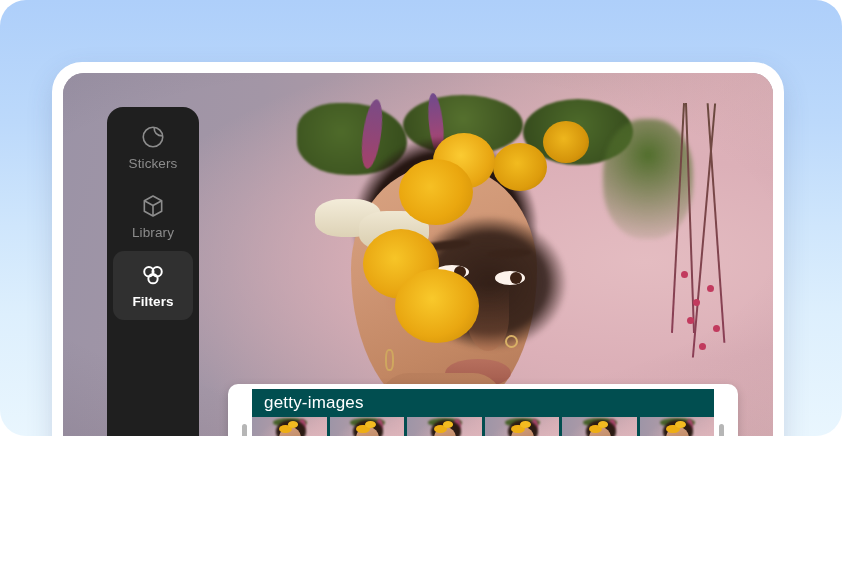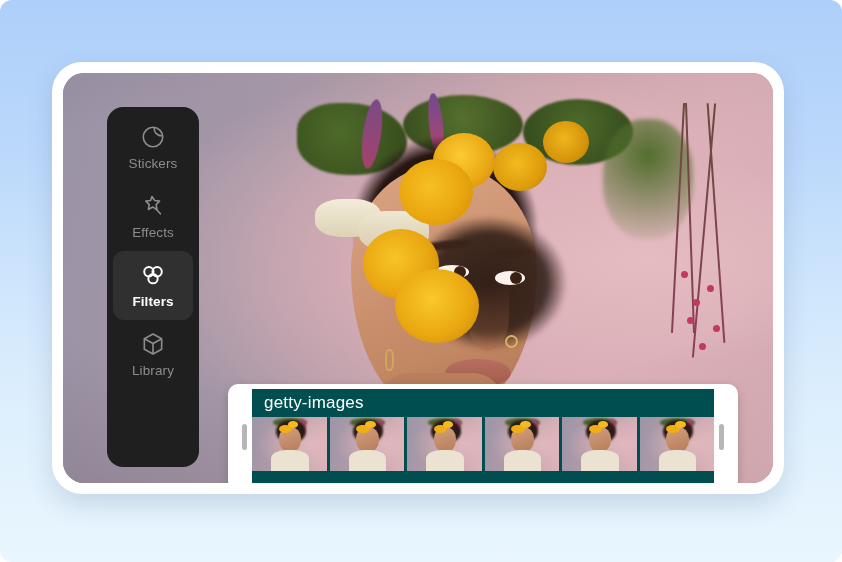--- a/index.html
+++ b/index.html
@@ -14,8 +14,8 @@
   .stage {
     position: absolute;
     left: 0; top: 0;
-    width: 842px; height: 562px;
-    border-radius: 12px;
+    width: 842px; height: 436px;
+    border-radius: 26px;
     background: linear-gradient(180deg, #aecffa 0%, #bcd9fb 28%, #cfe6fc 52%, #ddeffd 72%, #e9f6fe 100%);
     overflow: hidden;
   }

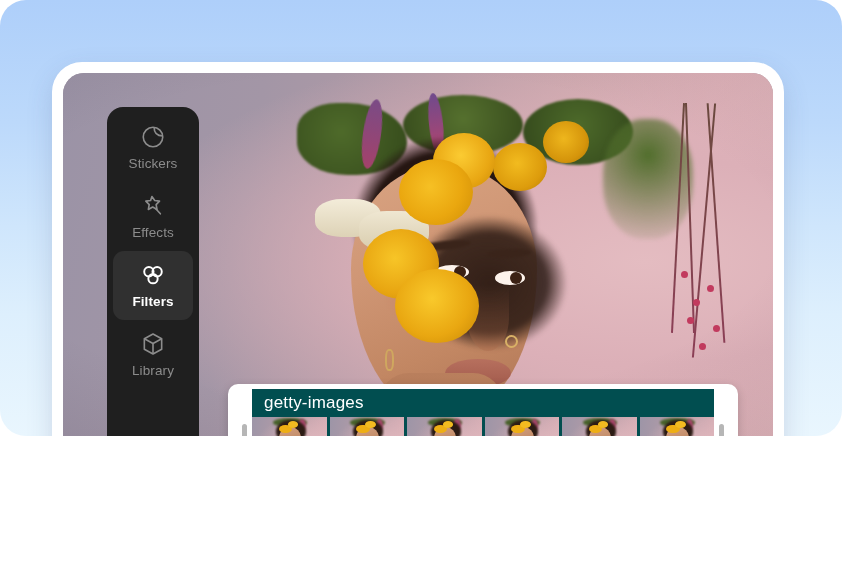--- a/index.html
+++ b/index.html
@@ -333,15 +333,6 @@
           <span class="lbl">Stickers</span>
         </div>
 
-        <div class="tool">
-          <span class="glyph">
-            <svg viewBox="0 0 24 24" fill="none" stroke="currentColor" stroke-width="1.5" stroke-linejoin="round">
-              <path d="M11 3.2l2.6 3.7 4.4.6-3.1 3.2.8 4.5-4-2.2-4 2.2.8-4.5L5.4 7.5l4.4-.6z"></path>
-              <path d="M14.6 14.6l4.2 4.6" stroke-linecap="round"></path>
-            </svg>
-          </span>
-          <span class="lbl">Effects</span>
-        </div>
 
 
         <div class="tool active">

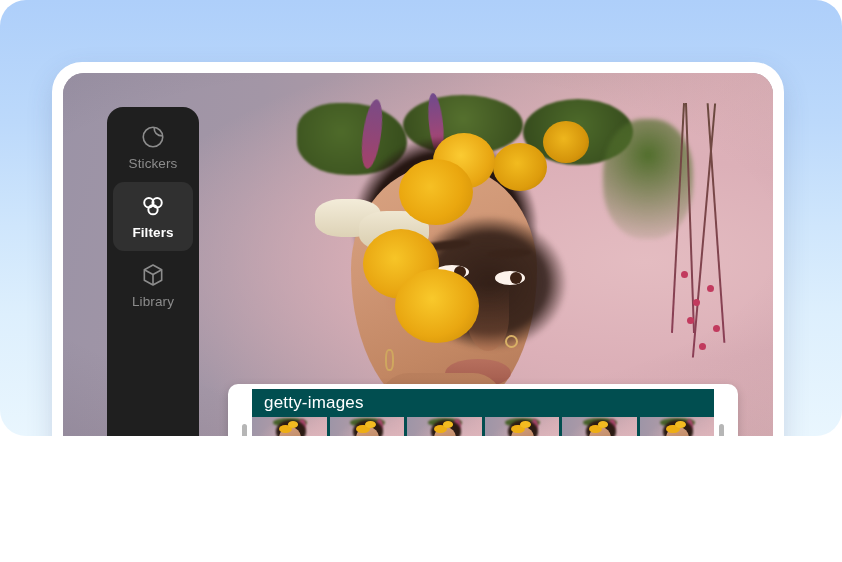--- a/index.html
+++ b/index.html
@@ -335,6 +335,17 @@
 
 
 
+        <div class="tool">
+          <span class="glyph">
+            <svg viewBox="0 0 24 24" fill="none" stroke="currentColor" stroke-width="1.5" stroke-linejoin="round">
+              <path d="M12 2.8l8 4.4v9.6l-8 4.4-8-4.4V7.2z"></path>
+              <path d="M4 7.2l8 4.4 8-4.4"></path>
+              <path d="M12 11.6v9.6"></path>
+            </svg>
+          </span>
+          <span class="lbl">Library</span>
+        </div>
+
         <div class="tool active">
           <span class="glyph">
             <svg viewBox="0 0 24 24" fill="none" stroke="currentColor" stroke-width="1.8">
@@ -345,17 +356,6 @@
           </span>
           <span class="lbl">Filters</span>
         </div>
-
-        <div class="tool">
-          <span class="glyph">
-            <svg viewBox="0 0 24 24" fill="none" stroke="currentColor" stroke-width="1.5" stroke-linejoin="round">
-              <path d="M12 2.8l8 4.4v9.6l-8 4.4-8-4.4V7.2z"></path>
-              <path d="M4 7.2l8 4.4 8-4.4"></path>
-              <path d="M12 11.6v9.6"></path>
-            </svg>
-          </span>
-          <span class="lbl">Library</span>
-        </div>
       </div>
 
       <div class="clip-shell">

